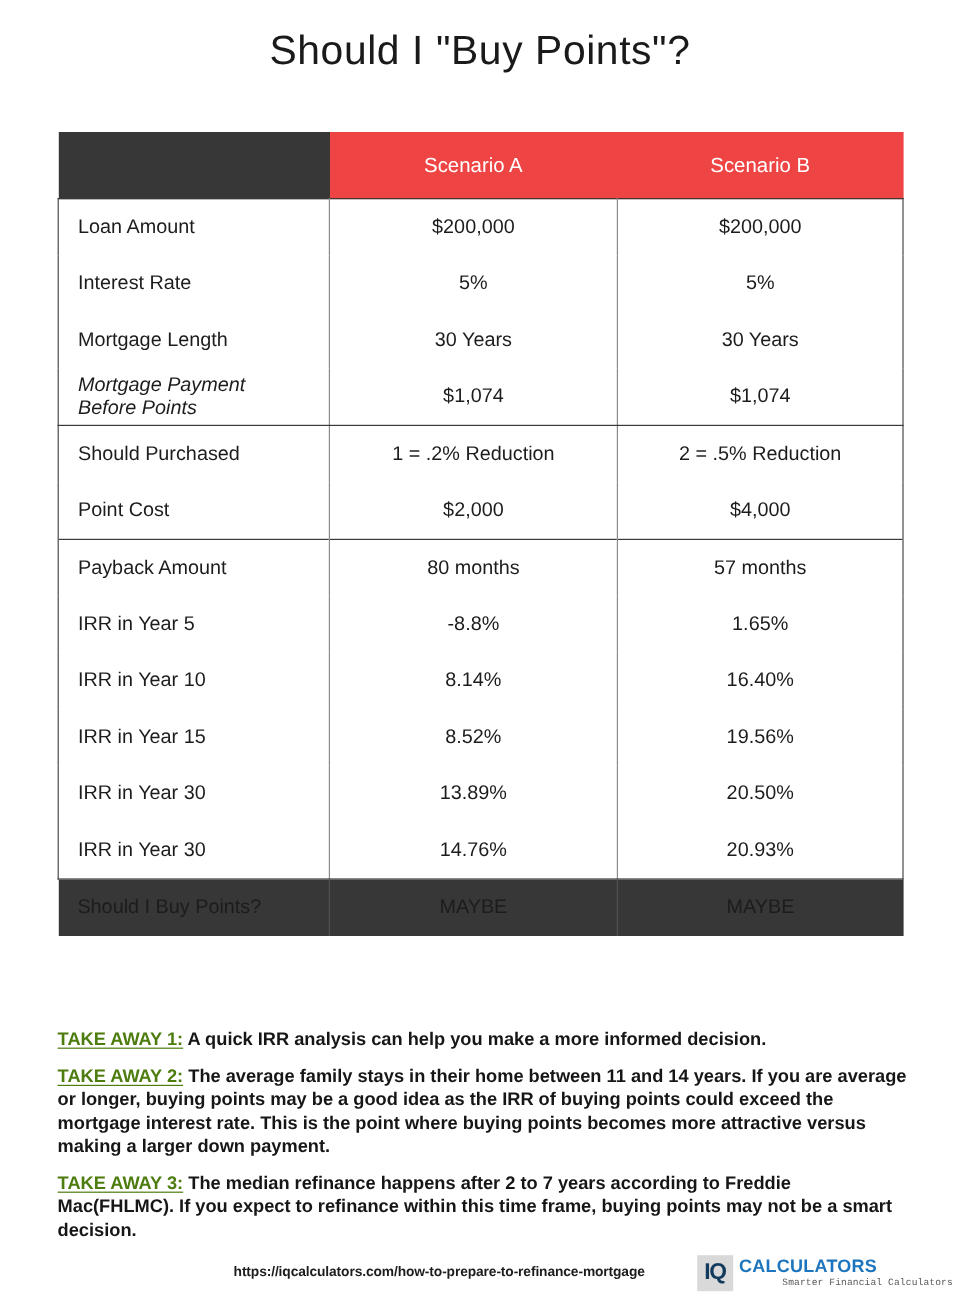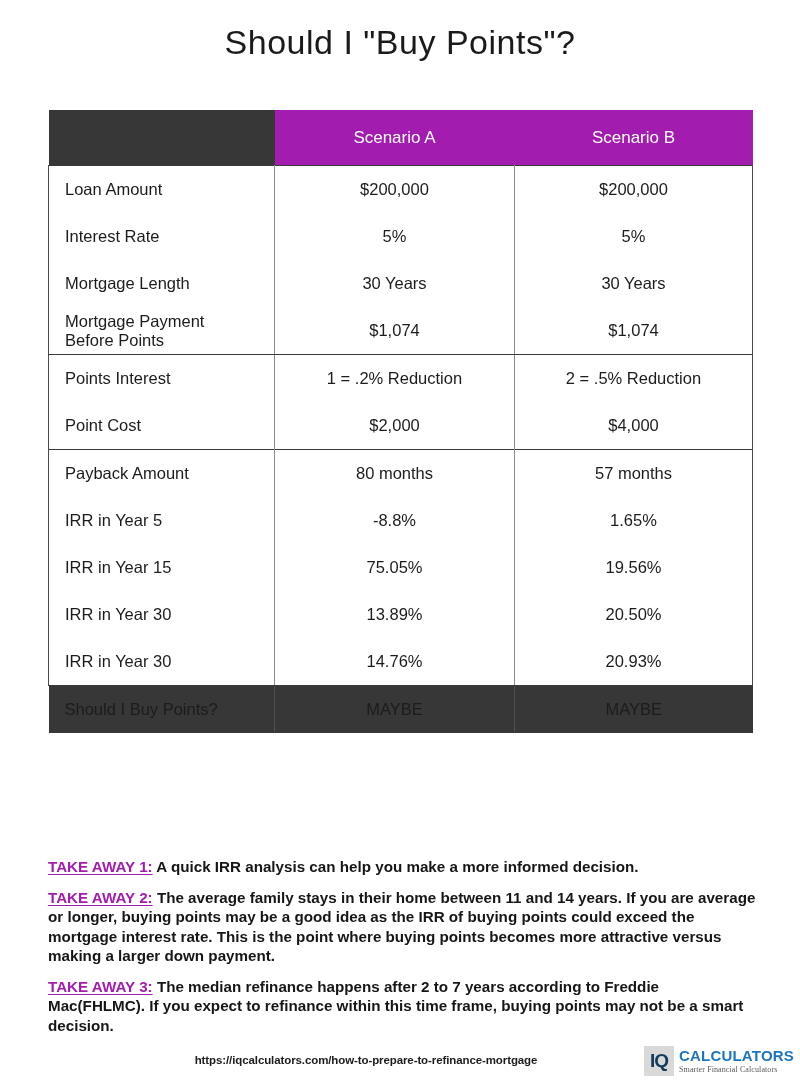--- a/index.html
+++ b/index.html
@@ -50,7 +50,7 @@
   .tbl col.c-b     { width: 238px; }
 
   .tbl thead th {
-    background: #a21caf;
+    background: #ef4444;
     color: #ffffff;
     font-weight: 400;
     font-size: 17px;

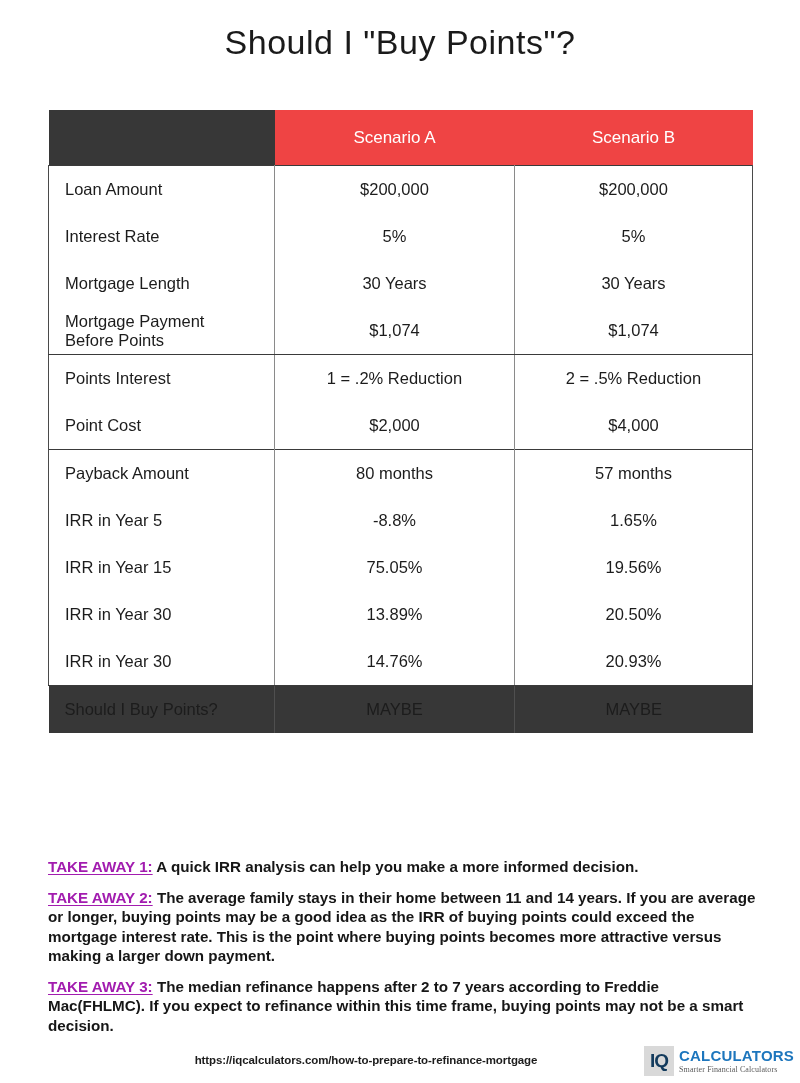--- a/index.html
+++ b/index.html
@@ -91,7 +91,7 @@
   .tbl tbody tr.band-start td { border-top: 1.8px solid #3a3a3a; }
   .tbl tbody tr.band-end   td { border-bottom: 1.8px solid #3a3a3a; }
 
-  .two-line { line-height: 19px; }
+  .two-line { line-height: 19px; font-style: italic; }
 
   
   .verdict-row td {

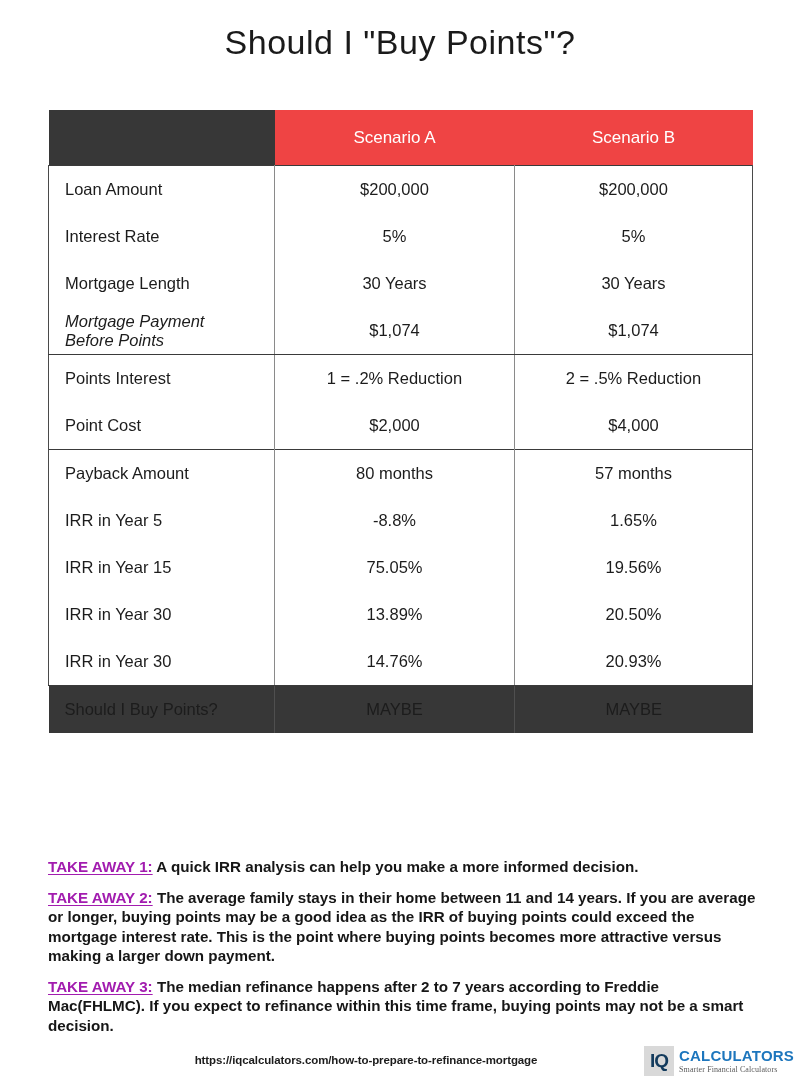--- a/index.html
+++ b/index.html
@@ -237,7 +237,7 @@
           <td class="val last">$1,074</td>
         </tr>
         <tr class="band-start">
-          <td class="lbl">Points Interest</td>
+          <td class="lbl">Should Purchased</td>
           <td class="val">1 = .2% Reduction</td>
           <td class="val last">2 = .5% Reduction</td>
         </tr>

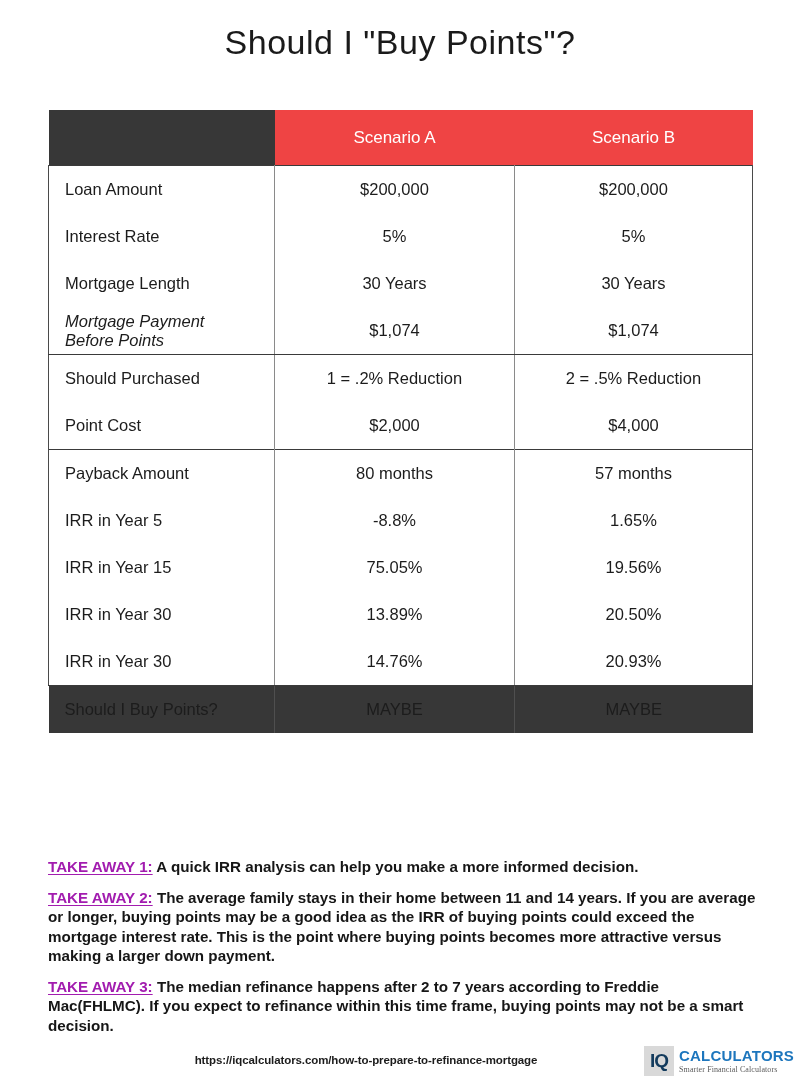--- a/index.html
+++ b/index.html
@@ -257,6 +257,11 @@
           <td class="val last">1.65%</td>
         </tr>
         <tr>
+          <td class="lbl">IRR in Year 10</td>
+          <td class="val">8.14%</td>
+          <td class="val last">16.40%</td>
+        </tr>
+        <tr>
           <td class="lbl">IRR in Year 15</td>
           <td class="val">75.05%</td>
           <td class="val last">19.56%</td>

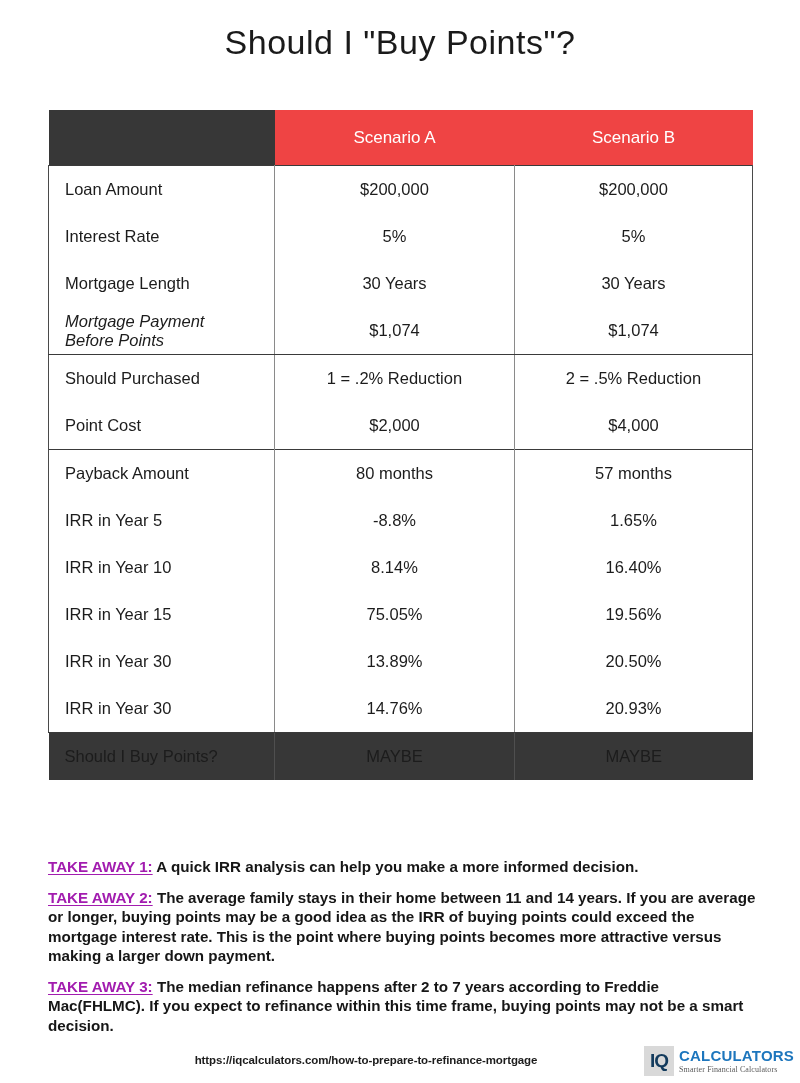--- a/index.html
+++ b/index.html
@@ -263,7 +263,7 @@
         </tr>
         <tr>
           <td class="lbl">IRR in Year 15</td>
-          <td class="val">75.05%</td>
+          <td class="val">8.52%</td>
           <td class="val last">19.56%</td>
         </tr>
         <tr>

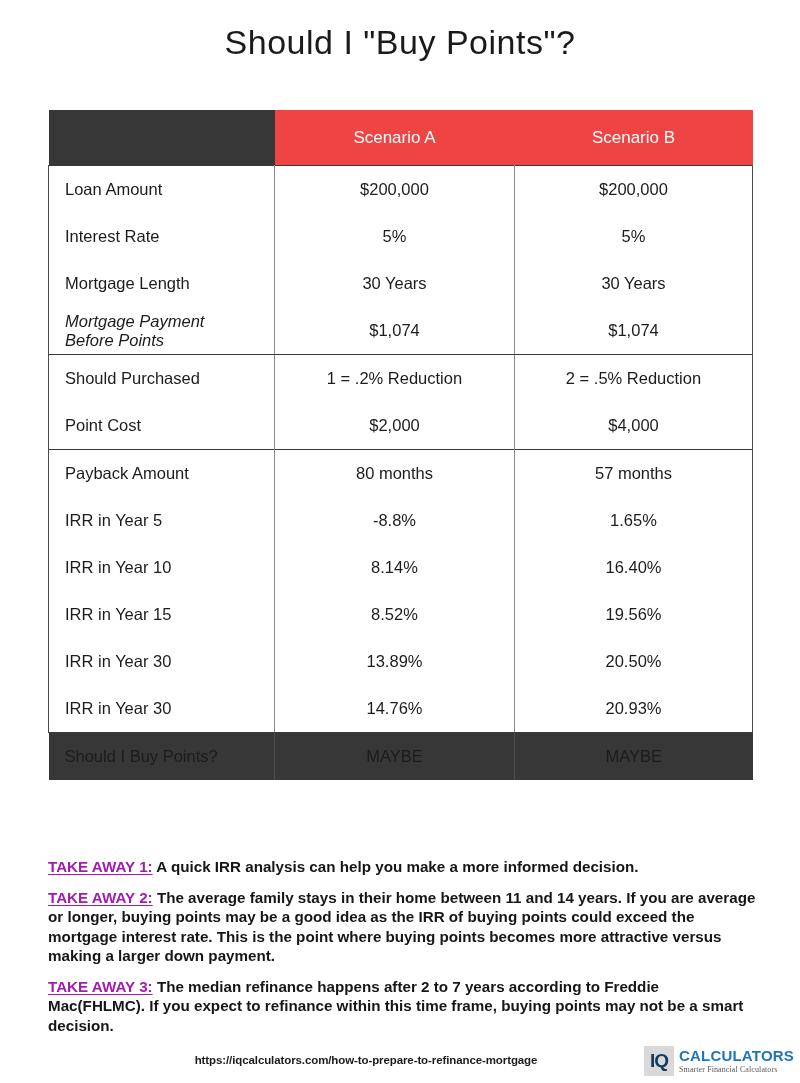--- a/index.html
+++ b/index.html
@@ -130,7 +130,7 @@
     text-align: left;
   }
   .takeaway .tk-label {
-    color: #a21caf;
+    color: #4d7c0f;
     font-weight: 700;
     text-decoration: underline;
     text-underline-offset: 2px;

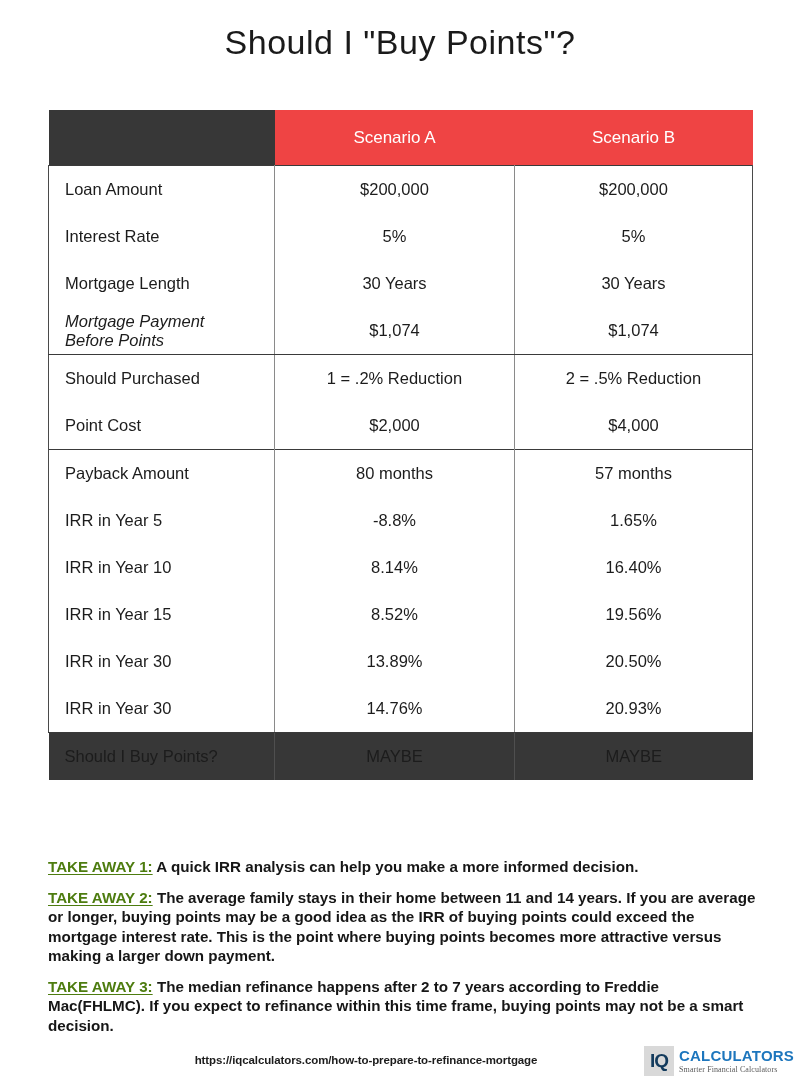--- a/index.html
+++ b/index.html
@@ -189,11 +189,12 @@
     letter-spacing: 0.2px;
   }
   .logo-sub {
-    font-family: Liberation Serif, serif;
+    font-family: Liberation Mono, monospace;
     font-size: 8px;
     color: #5a5a5a;
     margin-top: 3px;
     letter-spacing: 0.1px;
+    margin-left: 36px;
   }
 </style>
 </head>

